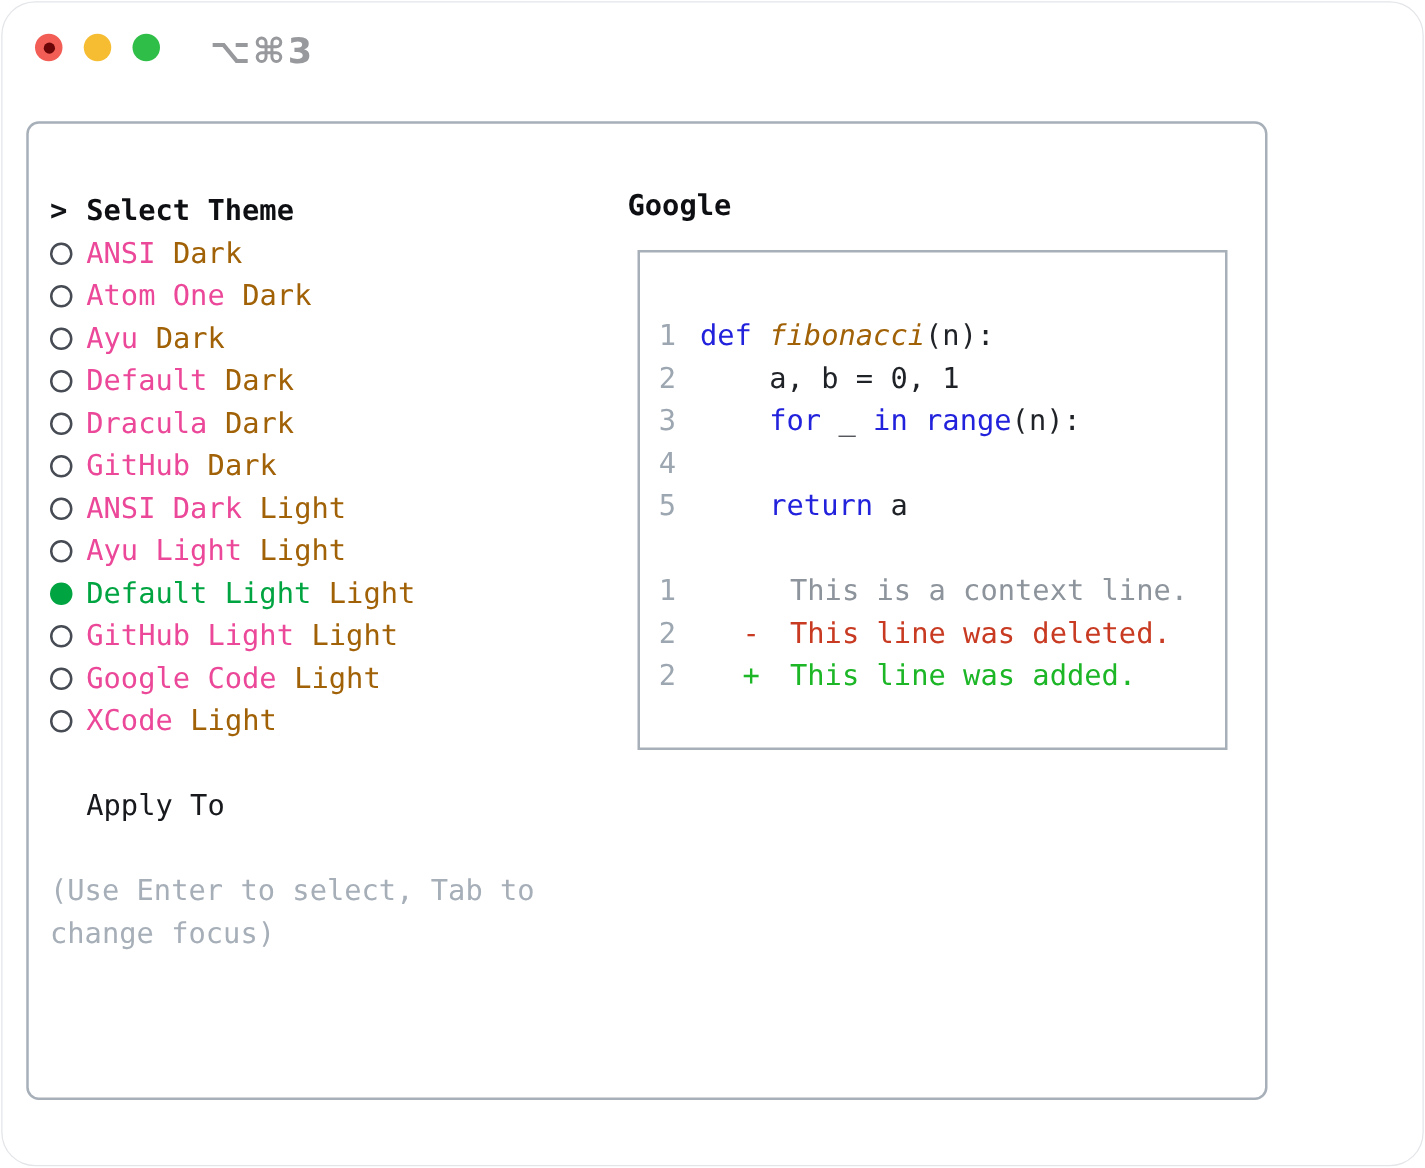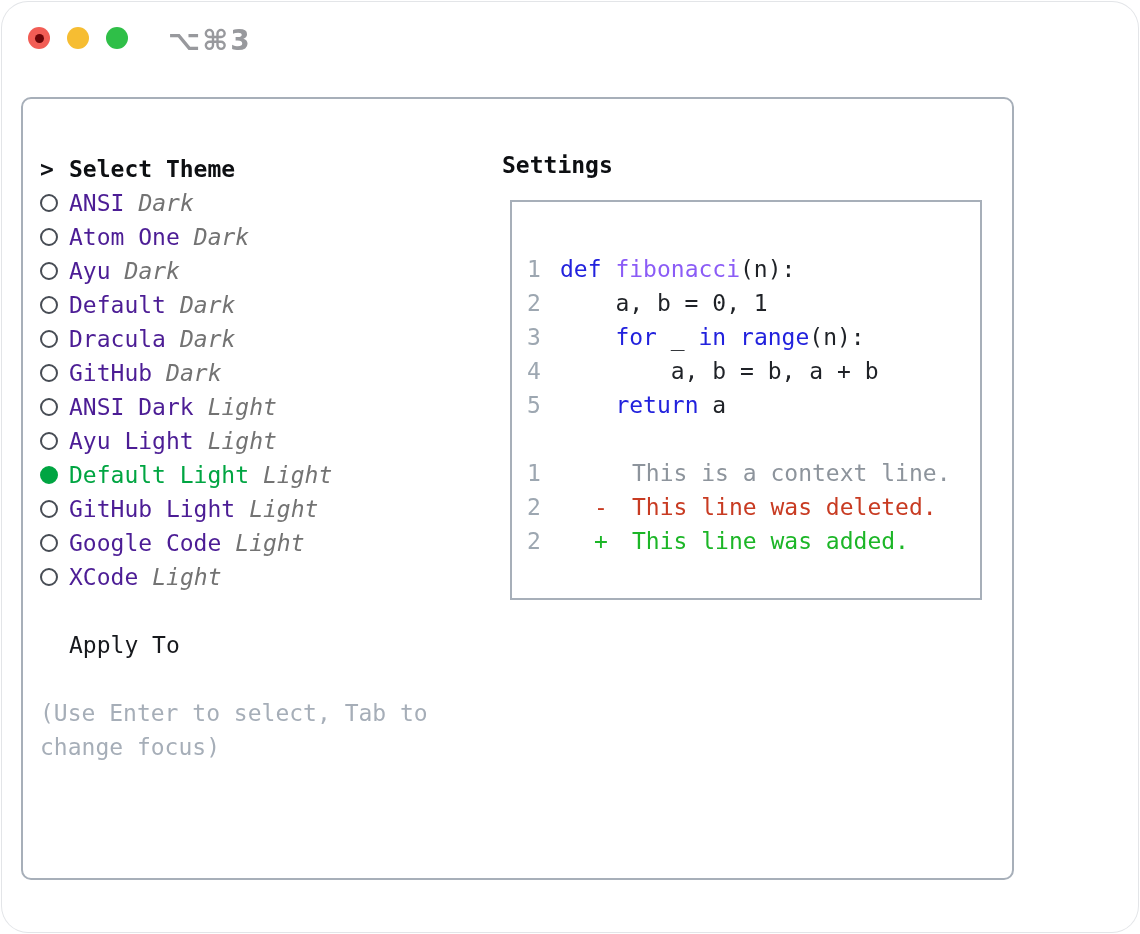--- a/index.html
+++ b/index.html
@@ -114,7 +114,7 @@
       <div class="help">change focus)</div>
     </div>
 
-    <div class="preview-label">Settings</div>
+    <div class="preview-label">Google</div>
 
     <div class="preview-box">
       <div id="code-lines">

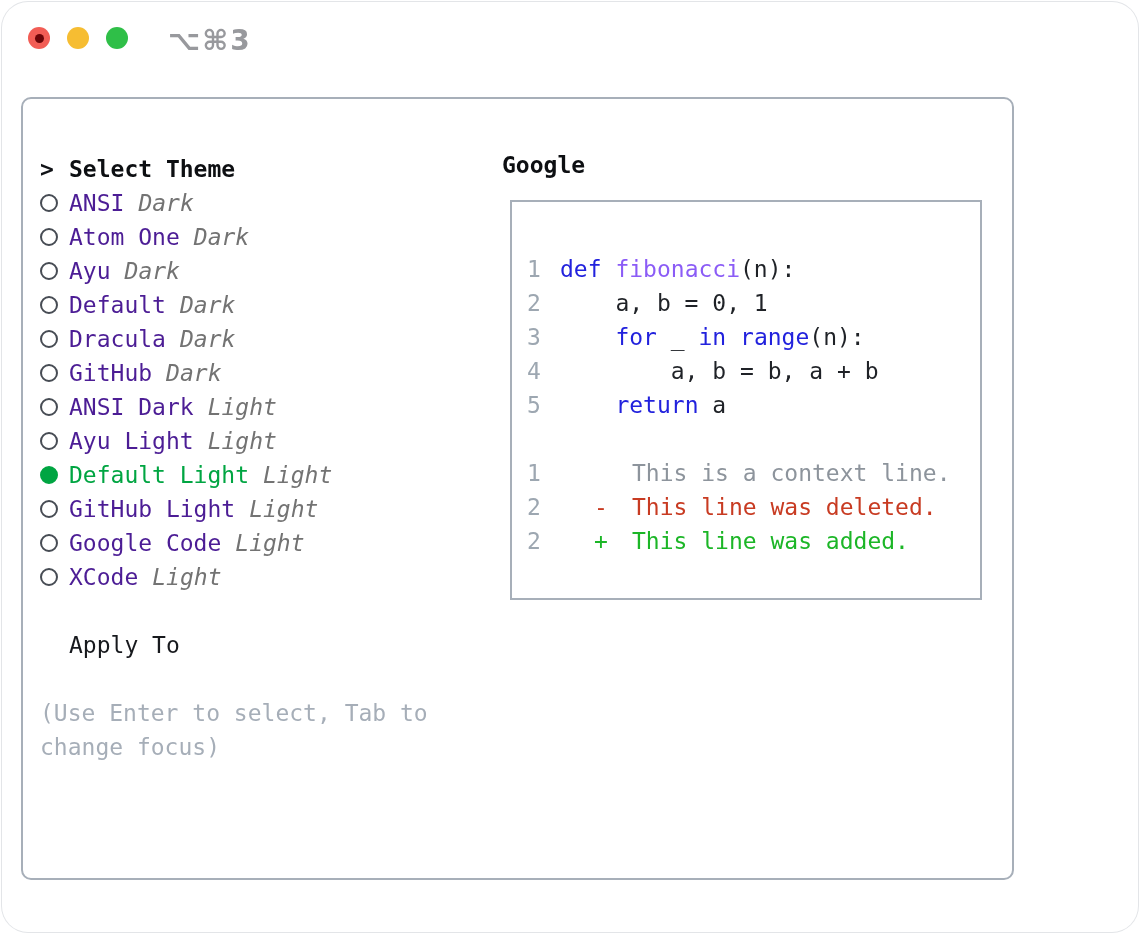--- a/index.html
+++ b/index.html
@@ -47,7 +47,7 @@
   .radio.sel { background:#00a542; border-color:#00a542; }
   .heading { font-weight:bold; color:#0d0f12;text-align:center; }
   .sub-heading { color:#17191d; padding-left:29px; }
-  .t-name { color:#4c1d95; }
+  .t-name { color:#ec4899; }
   .t-variant { color:#737373; margin-left:14px;font-style:italic; }
   .selrow .t-name { color:#00a542; }
   .spacer { height:34px; }

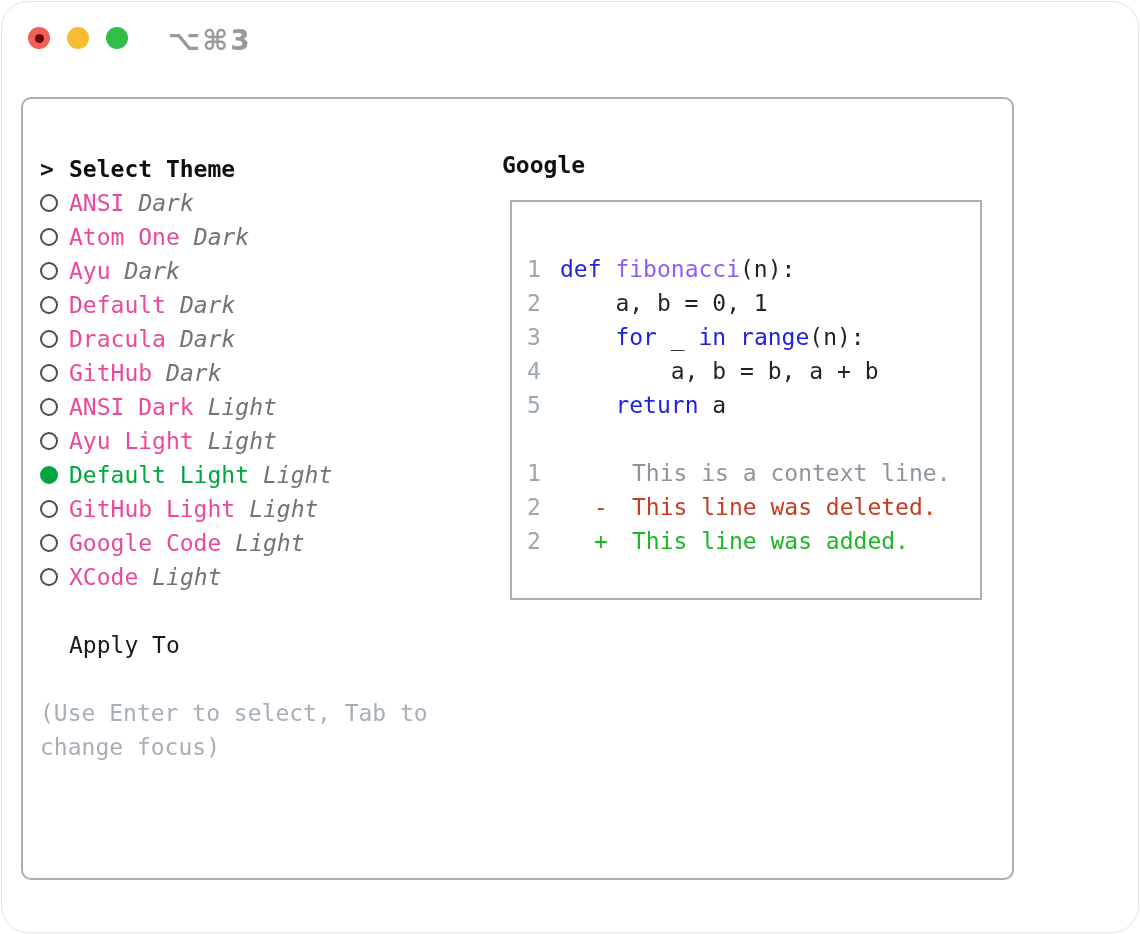--- a/index.html
+++ b/index.html
@@ -48,7 +48,7 @@
   .heading { font-weight:bold; color:#0d0f12;text-align:center; }
   .sub-heading { color:#17191d; padding-left:29px; }
   .t-name { color:#ec4899; }
-  .t-variant { color:#737373; margin-left:14px;font-style:italic; }
+  .t-variant { color:#a16207; margin-left:14px; }
   .selrow .t-name { color:#00a542; }
   .spacer { height:34px; }
   .help { color:#a6aeb8; height:34px; line-height:34px; font-size:23px; }

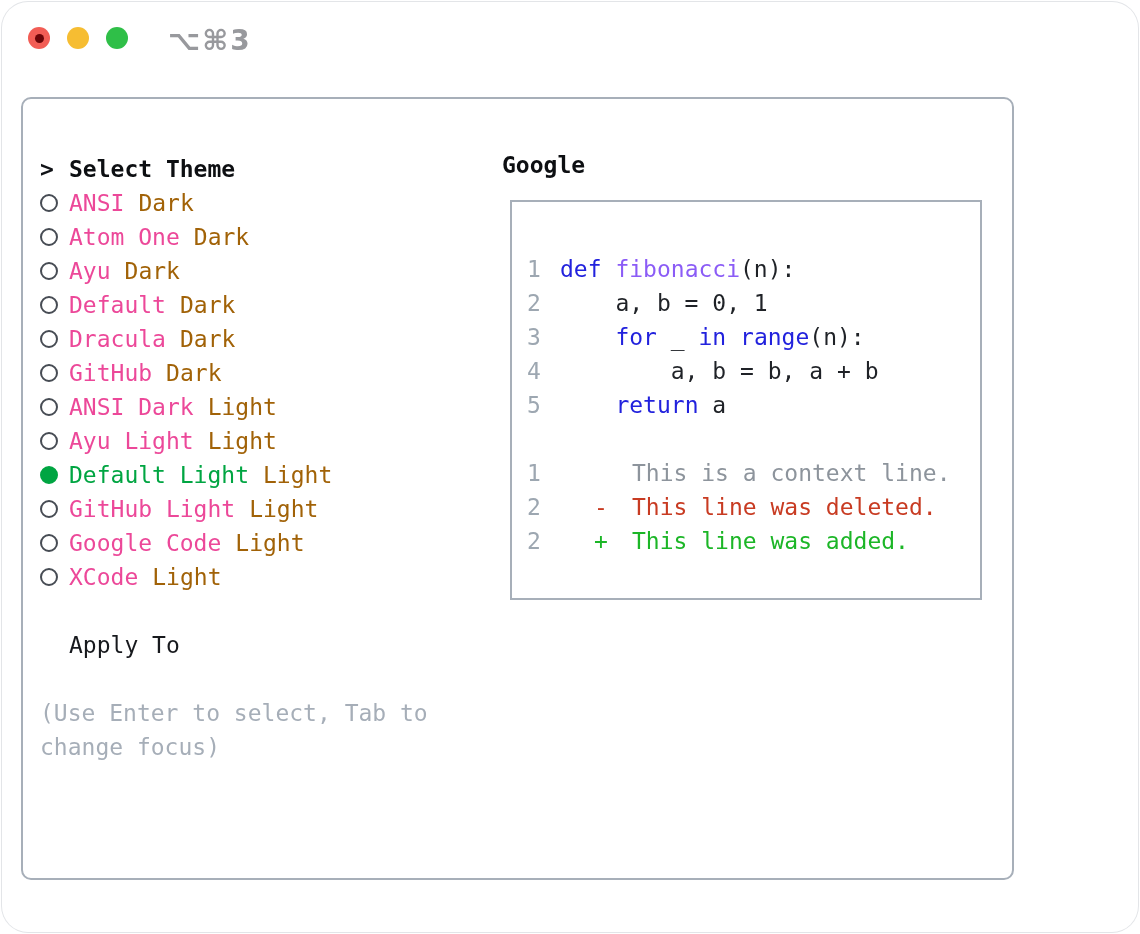--- a/index.html
+++ b/index.html
@@ -64,7 +64,7 @@
   .code-row { display:flex; height:34px; line-height:34px; font-size:23px; white-space:pre; }
   .ln { width:33px; color:#9da7b1; flex:none; }
   .tk-kw { color:#2222dd; }
-  .tk-fn { color:#8b5cf6; }
+  .tk-fn { color:#a16207;font-style:italic; }
   .tk-pl { color:#1f2227; }
   .diff-block { margin-top:34px; }
   .marker { width:72px; padding-left:34px; box-sizing:border-box; flex:none; }

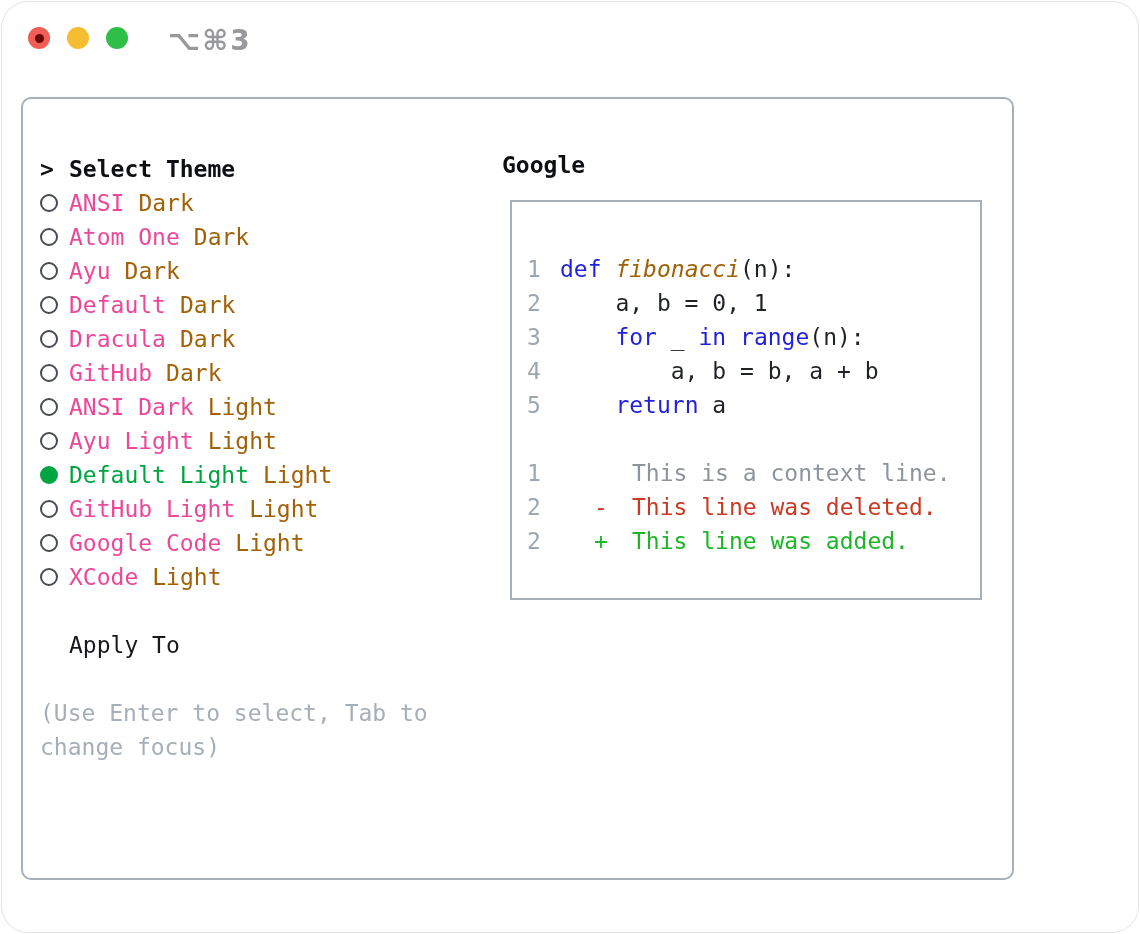--- a/index.html
+++ b/index.html
@@ -121,7 +121,7 @@
           <div class="code-row"><span class="ln">1</span><span class="tk-kw">def </span><span class="tk-fn">fibonacci</span><span class="tk-pl">(n):</span></div>
           <div class="code-row"><span class="ln">2</span><span class="tk-pl">    a, b = 0, 1</span></div>
           <div class="code-row"><span class="ln">3</span><span class="tk-pl">    </span><span class="tk-kw">for</span><span class="tk-pl"> _ </span><span class="tk-kw">in</span><span class="tk-pl"> </span><span class="tk-kw">range</span><span class="tk-pl">(n):</span></div>
-          <div class="code-row"><span class="ln">4</span><span class="tk-pl">        a, b = b, a + b</span></div>
+          <div class="code-row"><span class="ln">4</span></div>
           <div class="code-row"><span class="ln">5</span><span class="tk-pl">    </span><span class="tk-kw">return</span><span class="tk-pl"> a</span></div>
         </div>
       <div id="diff-lines" class="diff-block">

